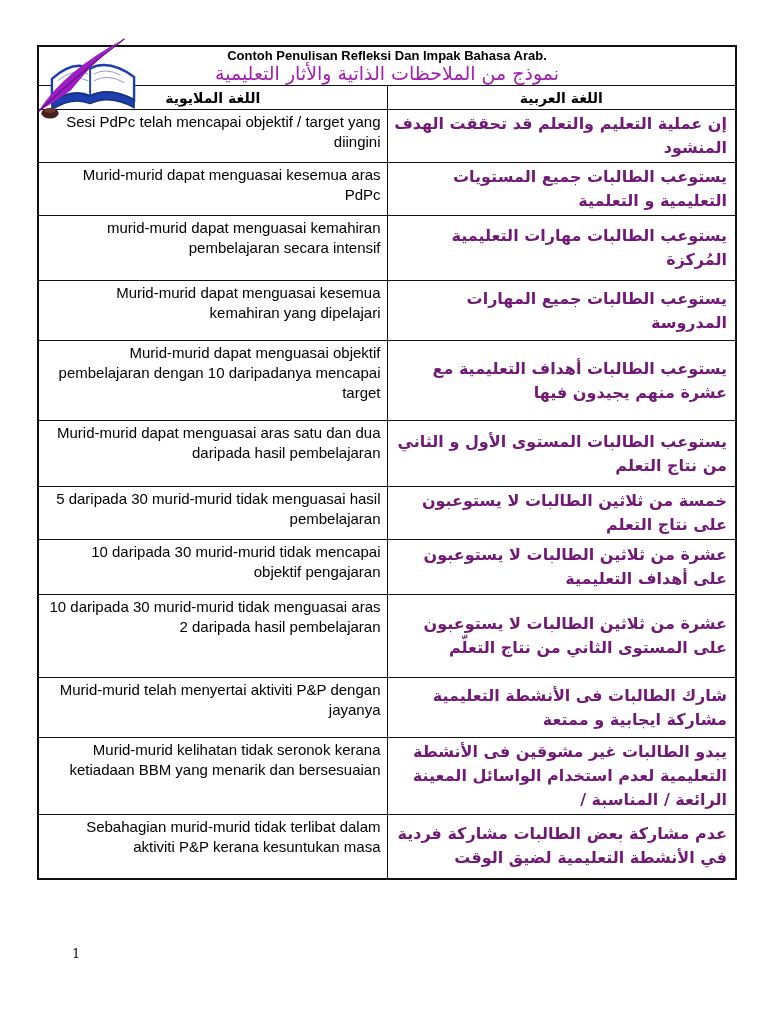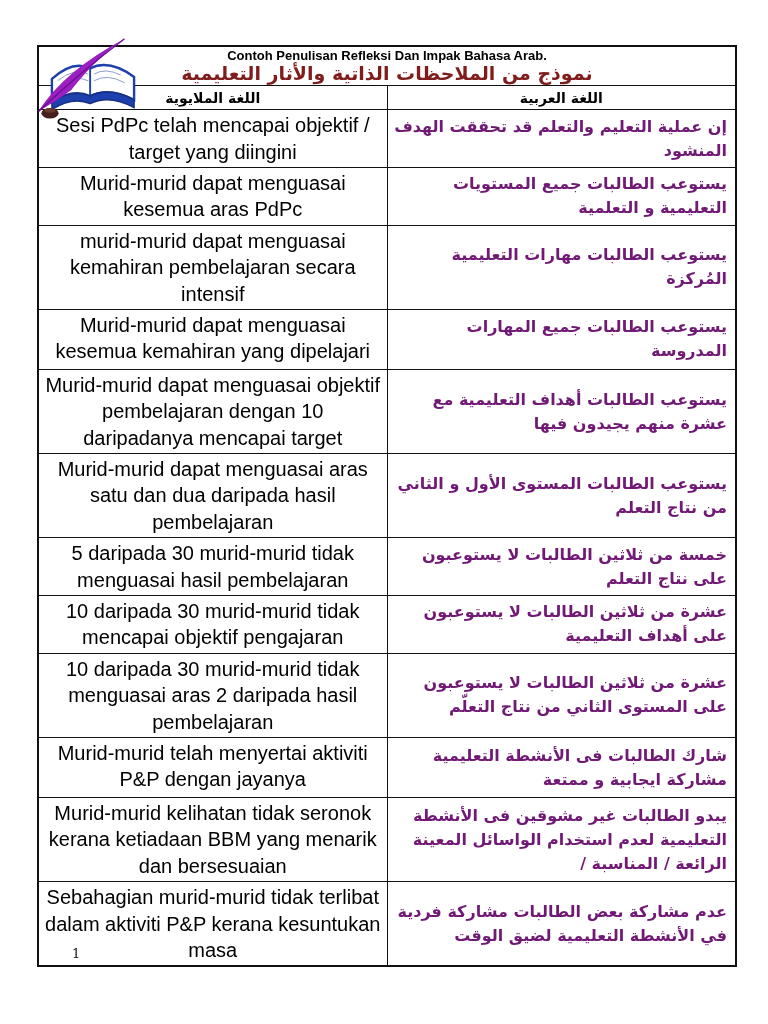--- a/index.html
+++ b/index.html
@@ -45,8 +45,8 @@
     font-family: "DejaVu Sans", sans-serif;
     direction: rtl;
     font-size: 19px;
-    font-weight: bold;
-    color: #7f1d1d;
+    font-weight: normal;
+    color: #a21caf;
     line-height: 1.1;
   }
   .col-header {

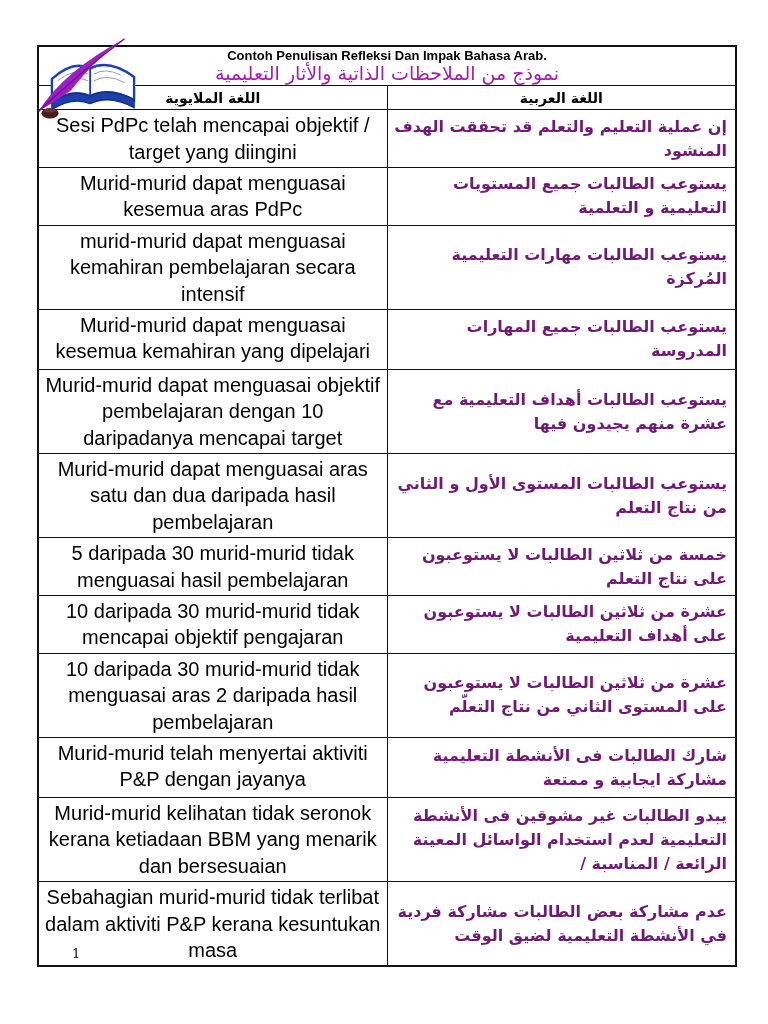--- a/index.html
+++ b/index.html
@@ -62,8 +62,8 @@
   }
   td.malay {
     vertical-align: top;
-    text-align: center;
-    font-size: 20px;
+    text-align: right;
+    font-size: 15px;
     color: #000;
     line-height: 1.32;
     padding: 2px 6px 2px 6px;

